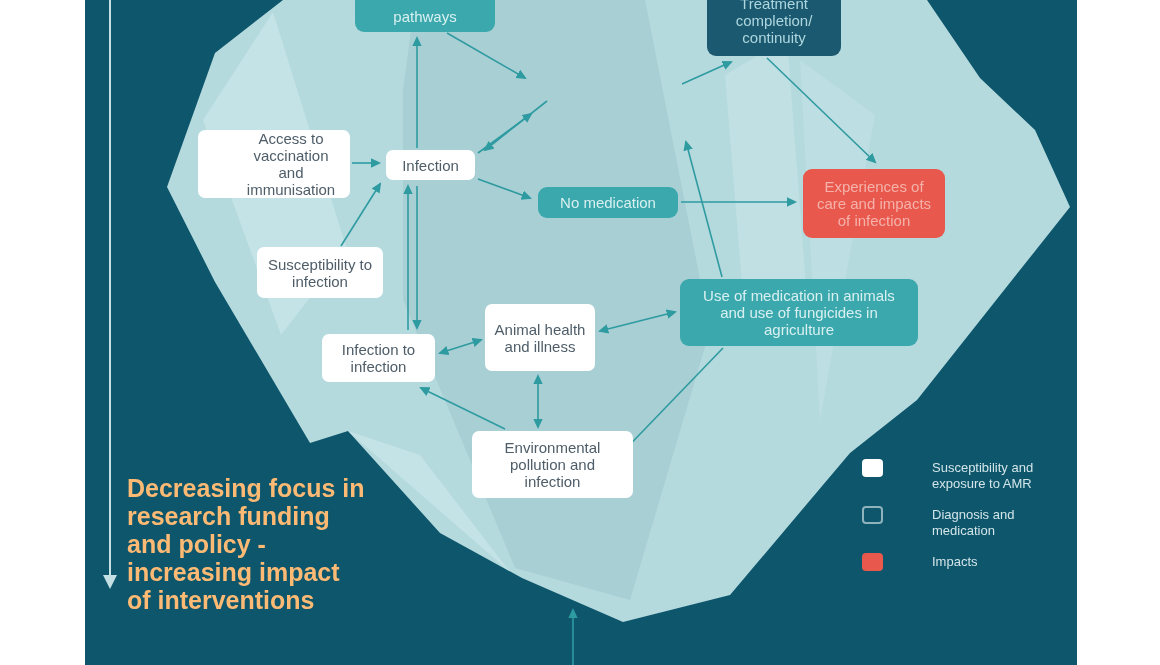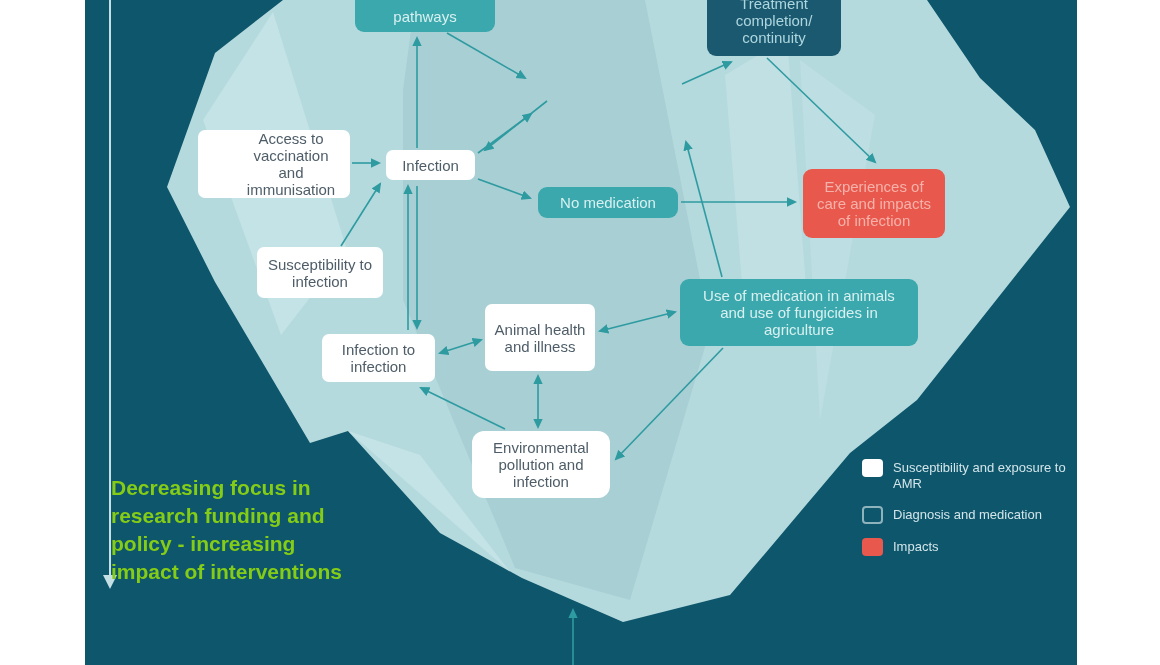--- a/index.html
+++ b/index.html
@@ -134,7 +134,7 @@
     <span>Infection to infection</span>
   </div>
 
-  <div class="node white" style="left:387px;top:431px;width:138px;height:67px;border-radius:12px;">
+  <div class="node white" style="left:387px;top:431px;width:161px;height:67px;">
     <span>Environmental pollution and infection</span>
   </div>
 

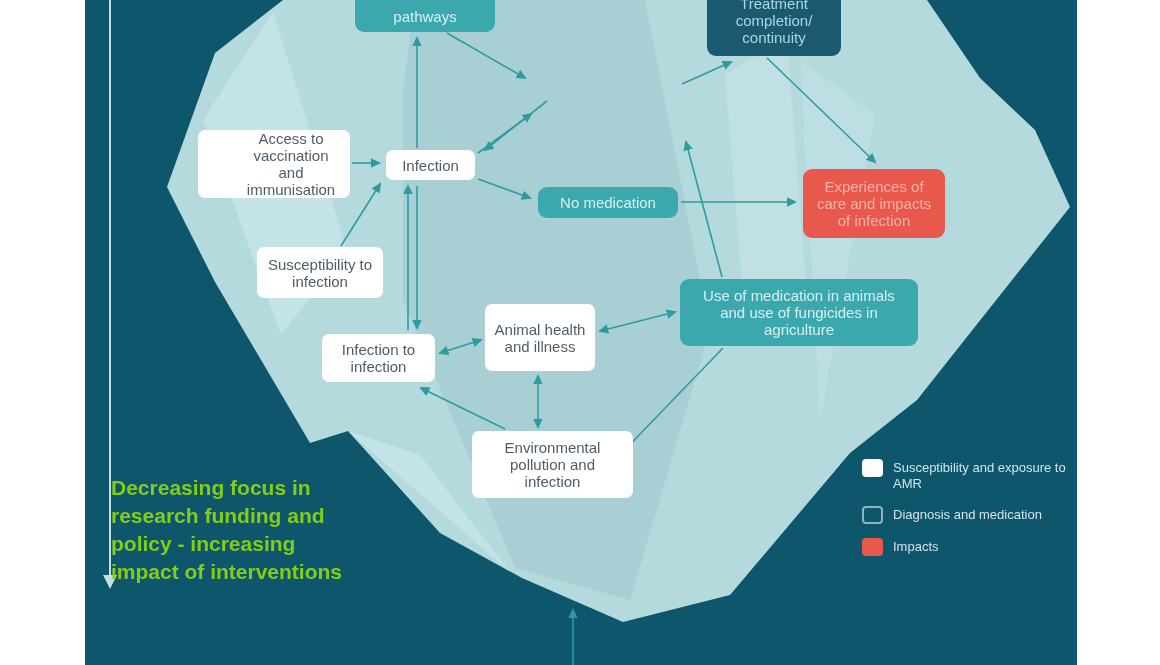--- a/index.html
+++ b/index.html
@@ -39,7 +39,7 @@
   .sw-teal{background:#3aa8ac;}
   .sw-outline{background:transparent;border:2px solid #8fb3bd;}
   .sw-red{background:#e8584d;}
-  .legend-label{color:#d3e5e9;font-size:13px;line-height:16px;padding-top:1px;}
+  .legend-label{color:#d3e5e9;font-size:13px;line-height:16px;padding-top:1px;margin-left:39px;}
 </style>
 </head>
 <body>

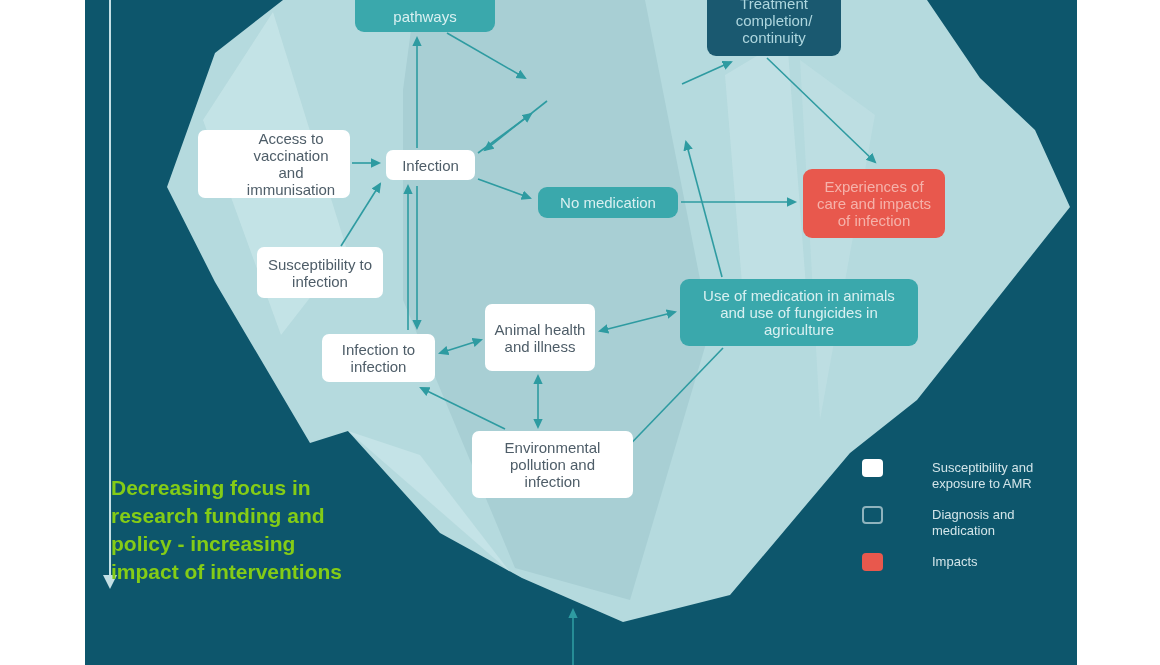--- a/index.html
+++ b/index.html
@@ -24,8 +24,8 @@
   .node.red{background:#e8584d;color:#f5b2aa;border-radius:9px;}
   .node.bottom-align{align-items:flex-end;padding-bottom:7px;}
   .caption{
-    position:absolute;left:26px;top:474px;width:240px;z-index:2;
-    color:#84cc16;font-size:21px;line-height:28px;font-weight:bold;
+    position:absolute;left:42px;top:474px;width:240px;z-index:2;
+    color:#fdba74;font-size:25px;line-height:28px;font-weight:bold;
   }
   .legend{
     position:absolute;left:777px;top:459px;width:215px;z-index:2;

